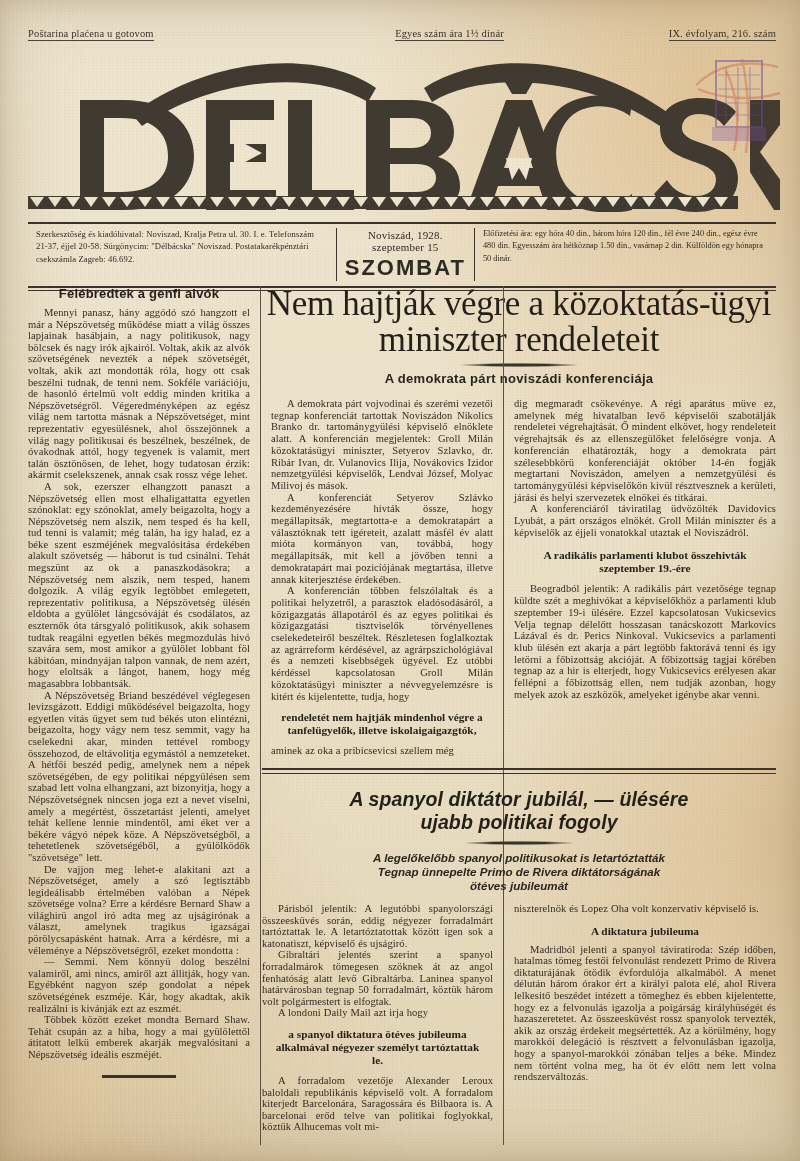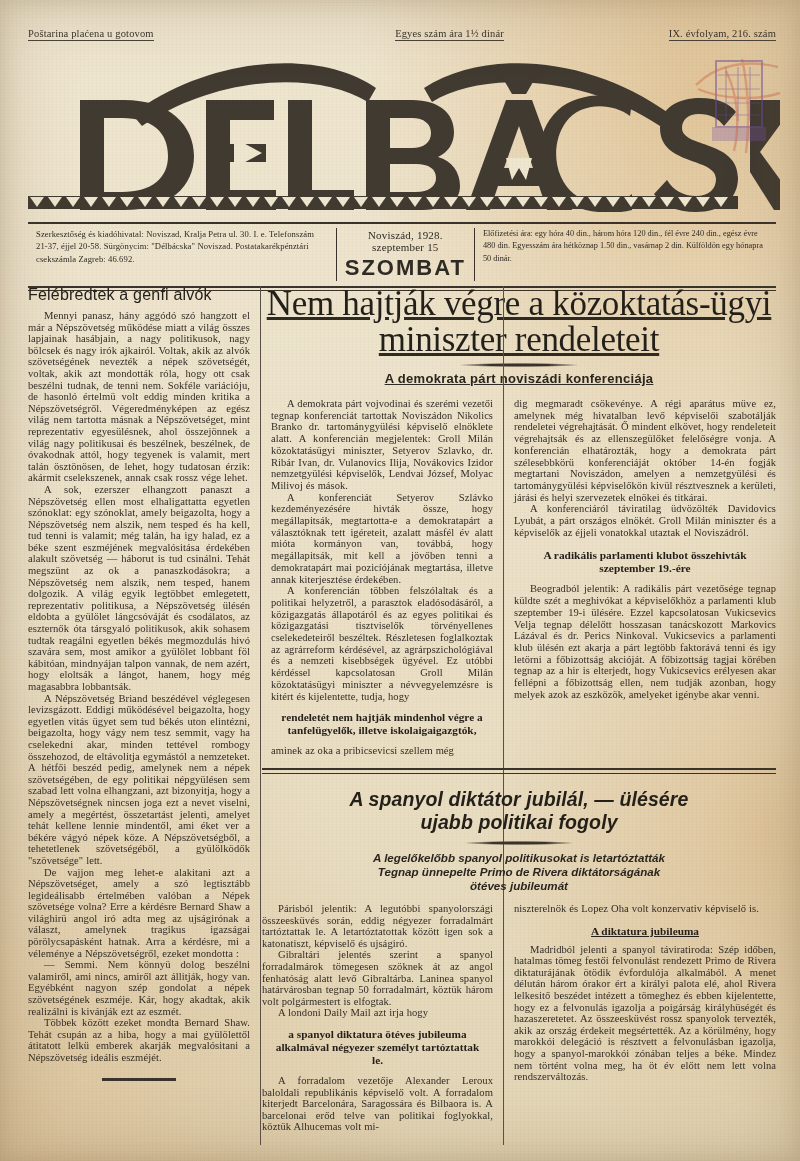--- a/index.html
+++ b/index.html
@@ -121,8 +121,9 @@
 
   .col-head-left {
     font-family: "Liberation Sans", sans-serif;
-    font-weight: normal;
-    font-size: 16px;
+    font-weight: bold;
+    font-size: 13px;
+    text-align: center;
     letter-spacing: .2px;
     margin: 0 0 6px 0;
     color: #231f19;

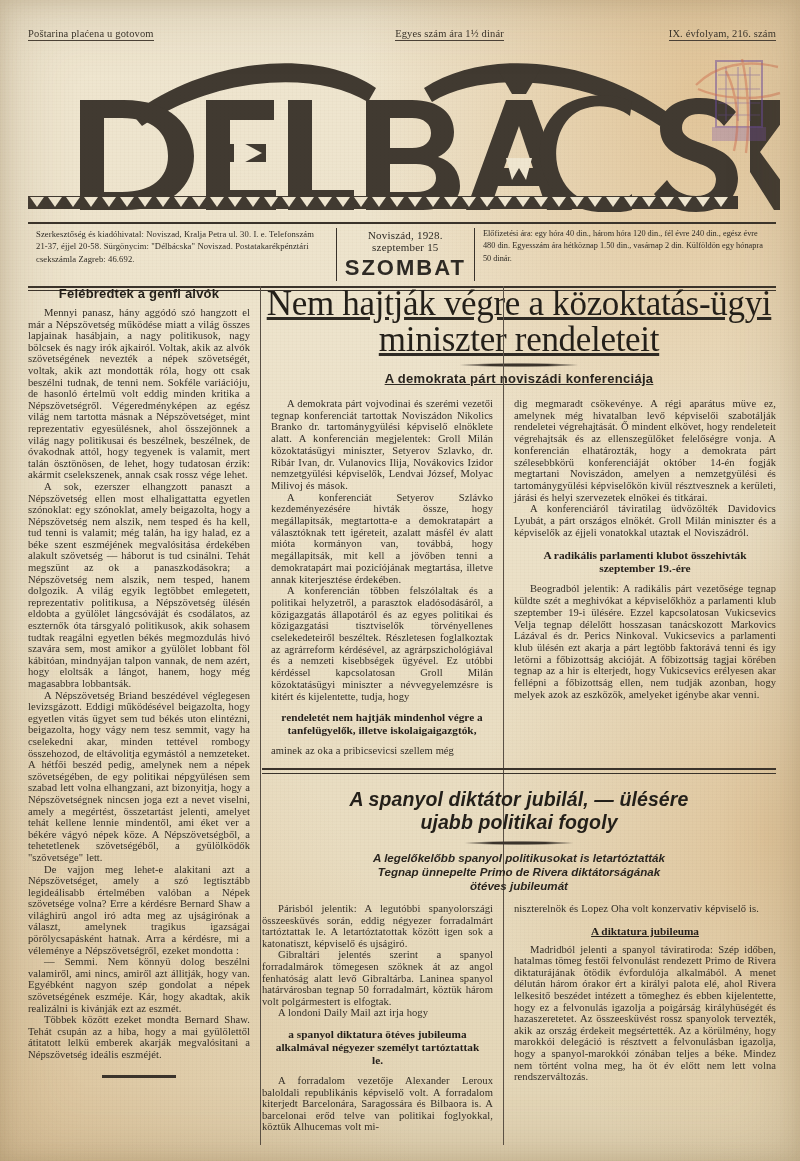--- a/index.html
+++ b/index.html
@@ -156,7 +156,6 @@
     top: 286px; left: 262px; right: 24px;
     height: 106px;
     text-align: center;
-    text-decoration: underline;
   }
   h1.headline {
     margin: 0;

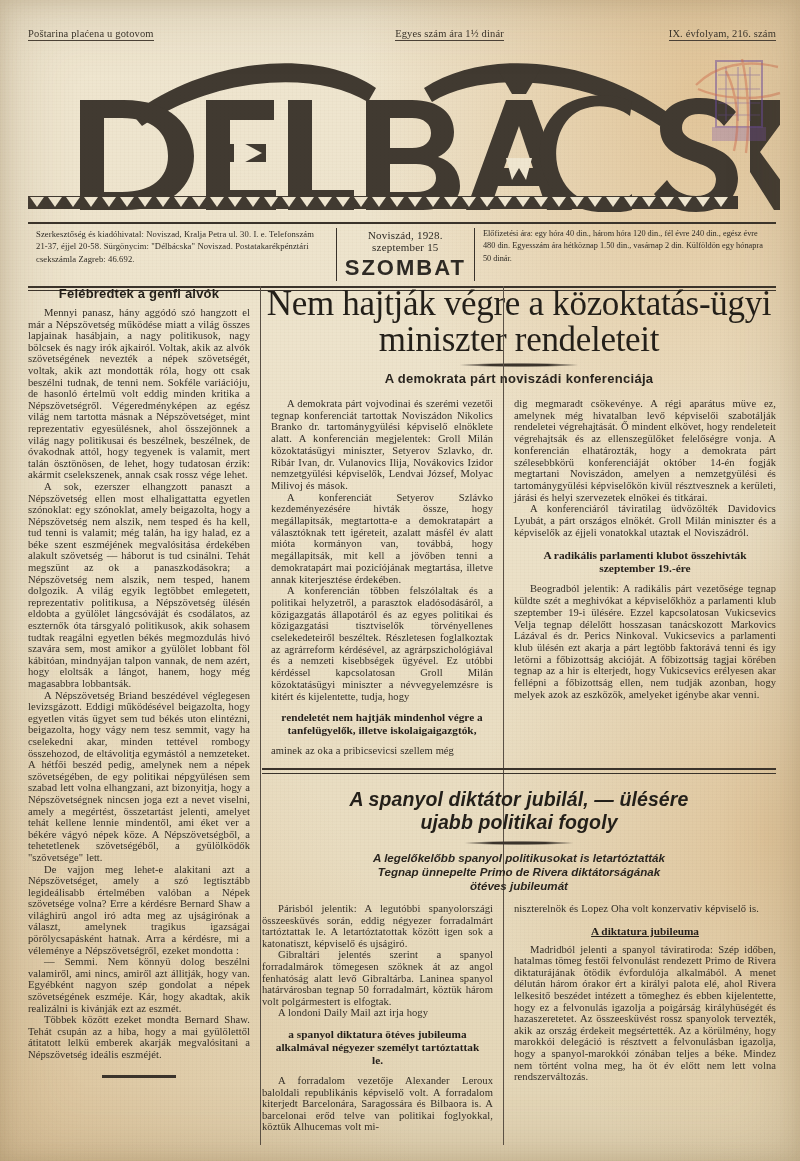--- a/index.html
+++ b/index.html
@@ -240,7 +240,6 @@
     text-align: center;
     margin: 10px 0 7px 0;
     color: #241f1a;
-    text-decoration: underline;
   }
 </style>
 </head>

